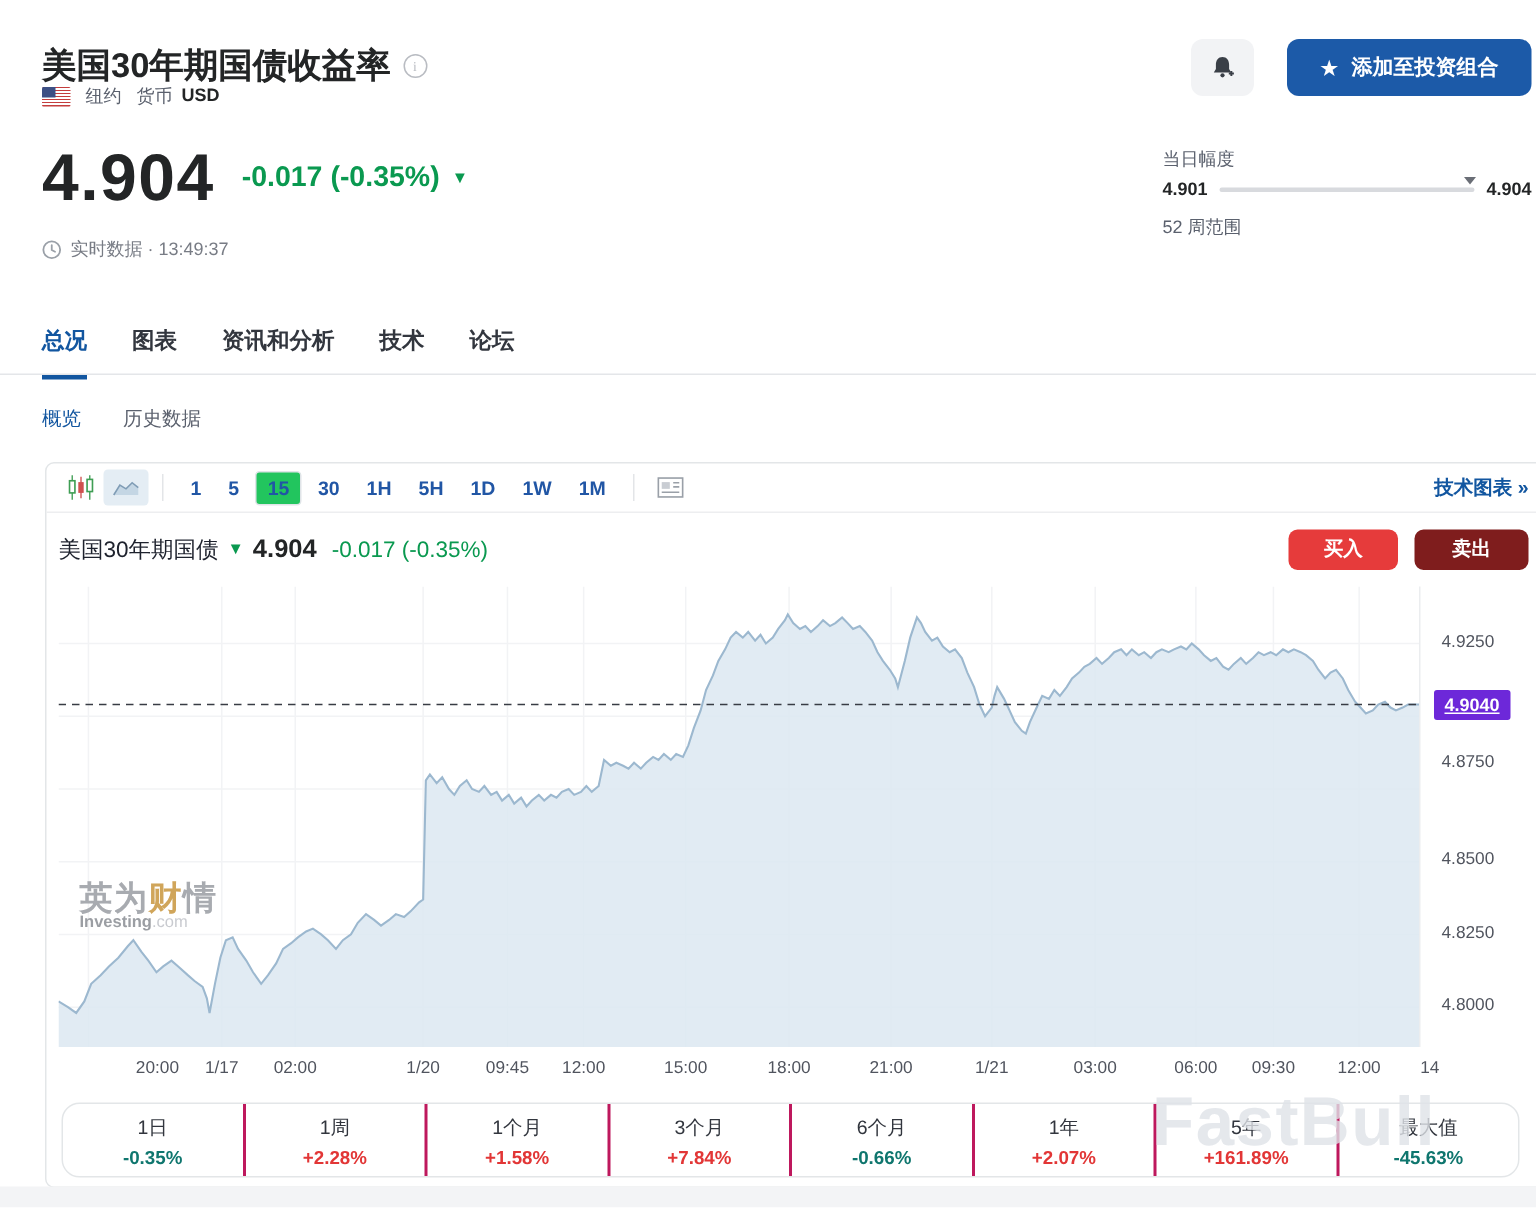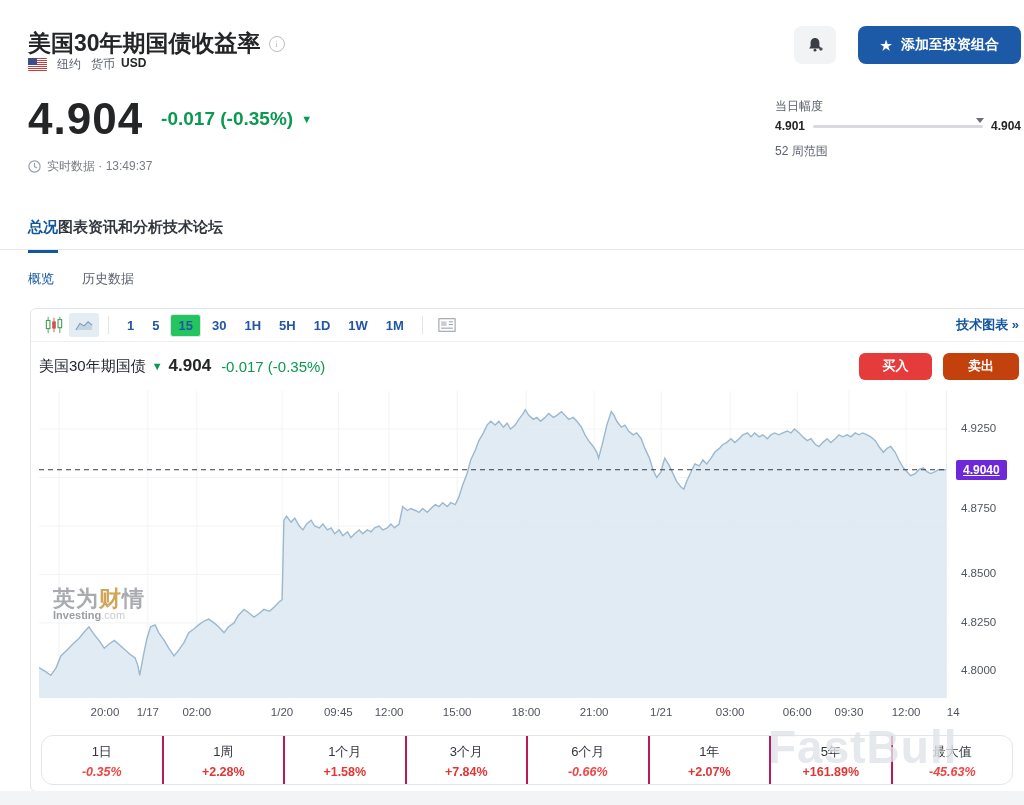--- a/index.html
+++ b/index.html
@@ -42,7 +42,7 @@
                 border-right:4px solid transparent;border-top:5px solid #6a6e76;transform:translateX(-50%);}
 
   
-  .tabs{position:absolute;left:28px;top:218px;display:flex;font-size:15px;font-weight:bold;}
+  .tabs{position:absolute;left:28px;top:218px;display:flex;gap:30px;font-size:15px;font-weight:bold;}
   .tab{color:#32363e;padding-bottom:13px;cursor:pointer;}
   .tab.active{color:#1256a0;border-bottom:3px solid #1256a0;}
   .tabs-divider{position:absolute;left:0;top:249px;width:1024px;height:1px;background:#e4e6e9;}

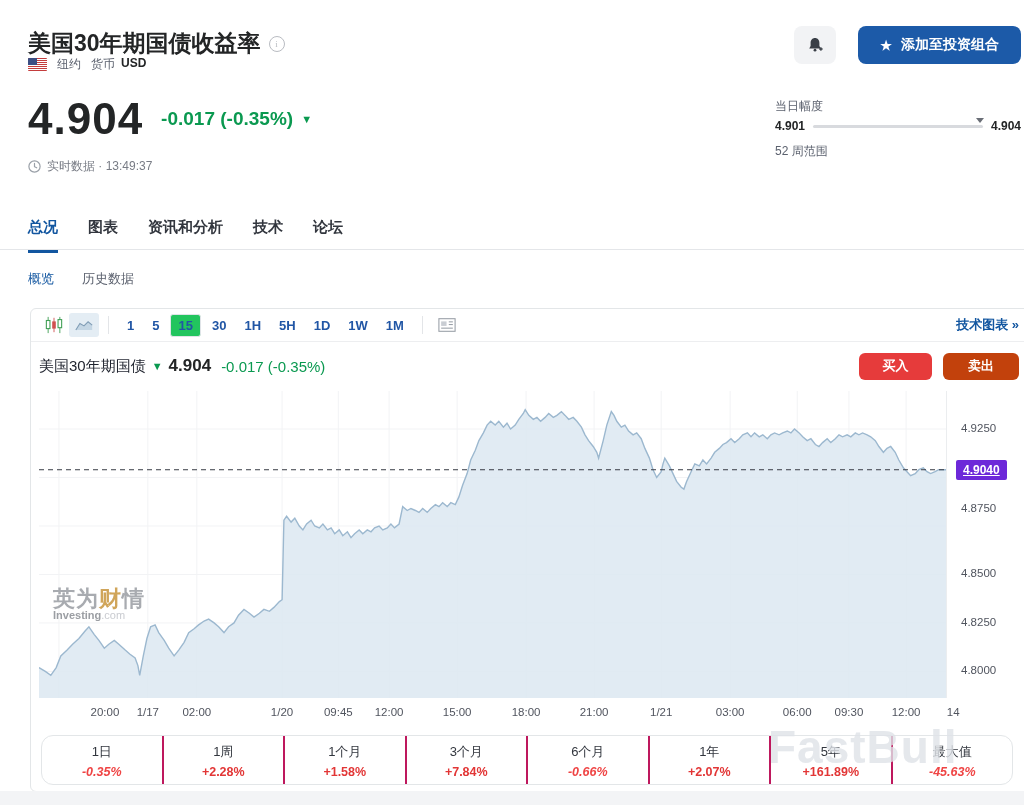--- a/index.html
+++ b/index.html
@@ -72,7 +72,7 @@
   .trade-btns{margin-left:auto;display:flex;gap:11px;}
   .buy-btn{width:73px;height:27px;background:#e63b3b;color:#fff;font-weight:bold;font-size:13px;
            border:none;border-radius:6px;cursor:pointer;}
-  .sell-btn{width:76px;height:27px;background:#c2410c;color:#fff;font-weight:bold;font-size:13px;
+  .sell-btn{width:76px;height:27px;background:#7f1d1d;color:#fff;font-weight:bold;font-size:13px;
             border:none;border-radius:6px;cursor:pointer;}
 
   .plot{position:absolute;left:8px;top:82px;width:907px;height:307px;border-right:1px solid #ebedef;}

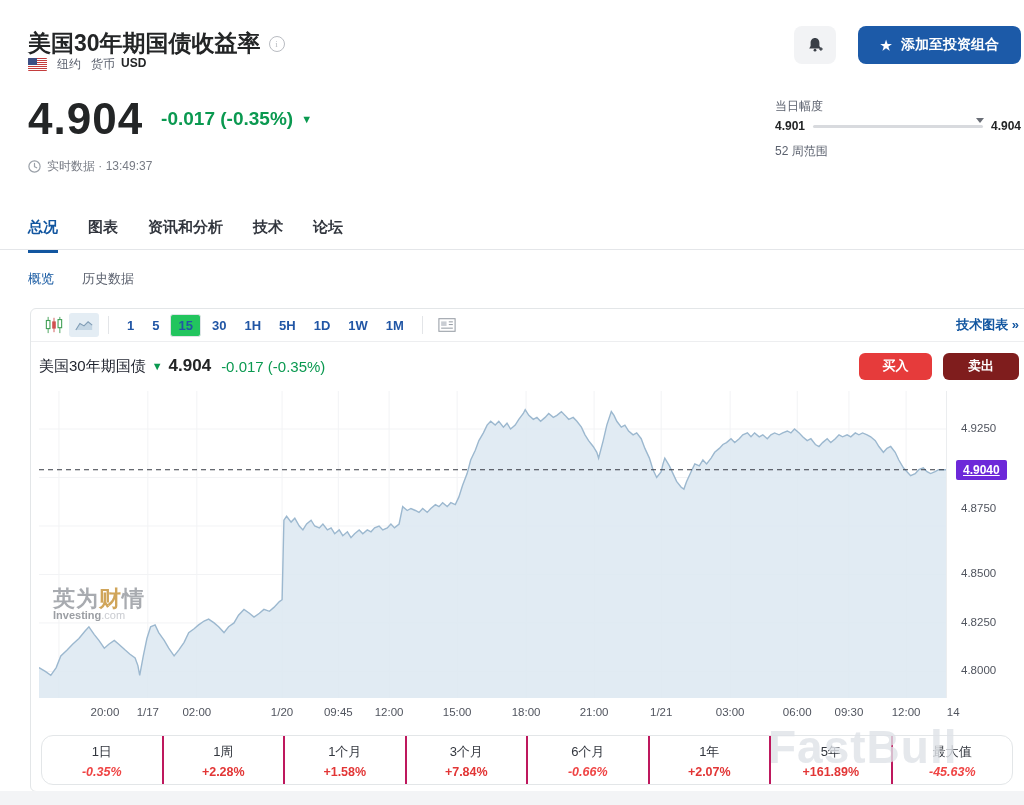--- a/index.html
+++ b/index.html
@@ -97,7 +97,7 @@
   .perf-label{font-size:13px;color:#32363e;margin-bottom:4px;}
   .perf-value{font-size:12.5px;font-weight:bold;}
   .perf-value.up{color:#e23636;}
-  .perf-value.down{color:#ef4444;font-style:italic;}
+  .perf-value.down{color:#0f766e;}
 
   .fastbull{position:absolute;left:768px;top:720px;font-size:46px;font-weight:bold;
             color:rgba(223,226,231,0.8);letter-spacing:1px;z-index:5;pointer-events:none;}

